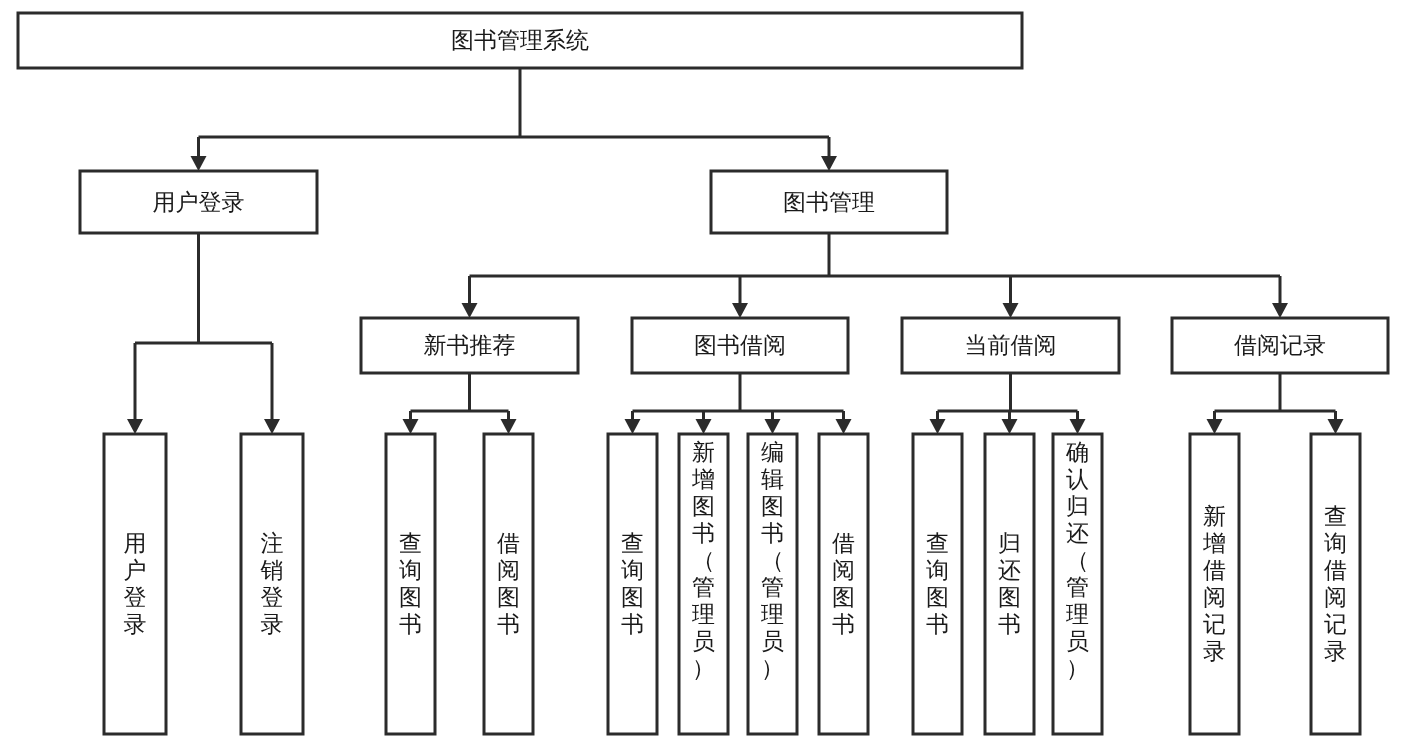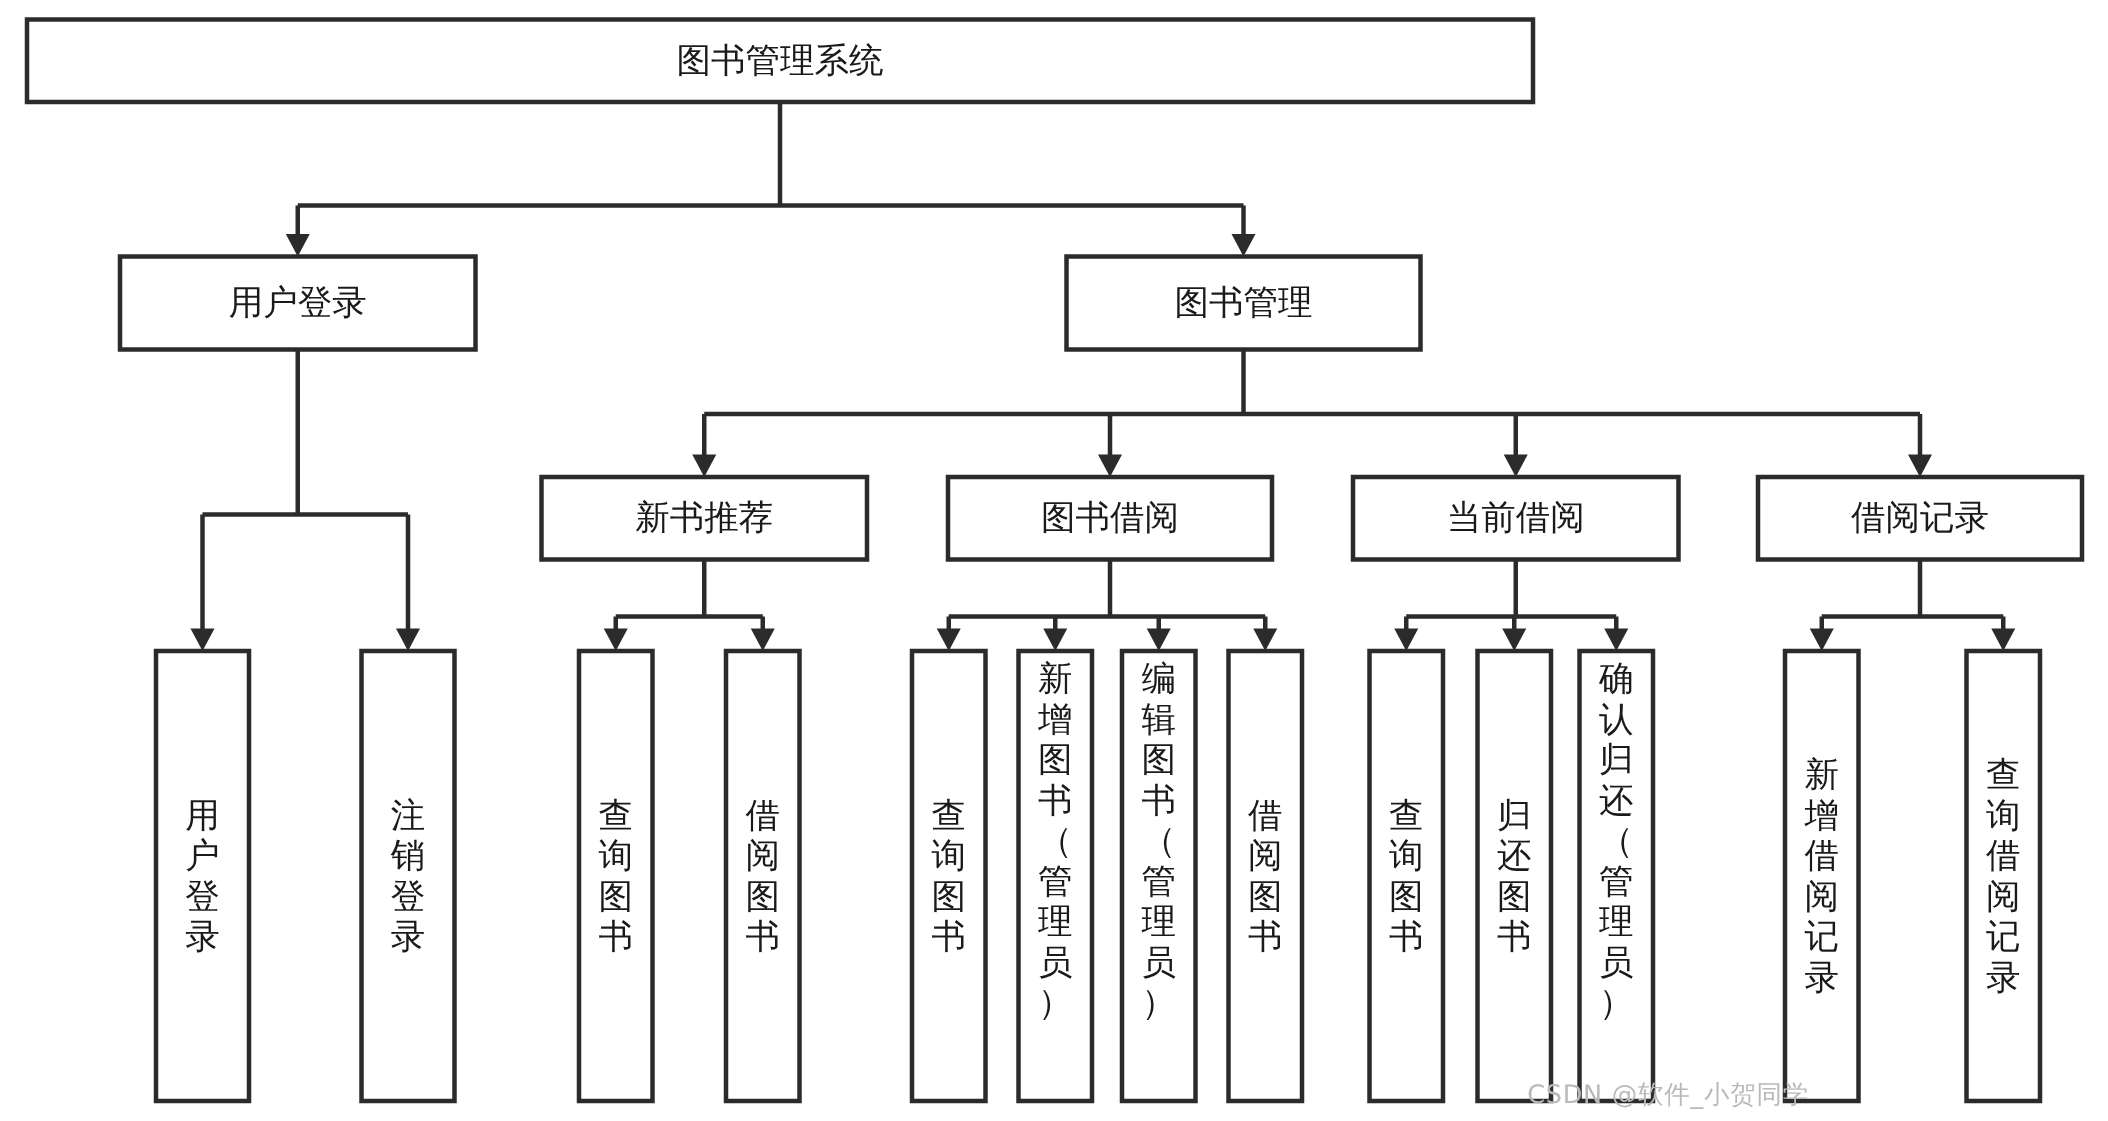--- a/index.html
+++ b/index.html
@@ -271,7 +271,6 @@
         </g>
       </g>
   </svg>
-  <div class="watermark">CSDN @软件_小贺同学</div>
 </div>
 
 </body></html>

